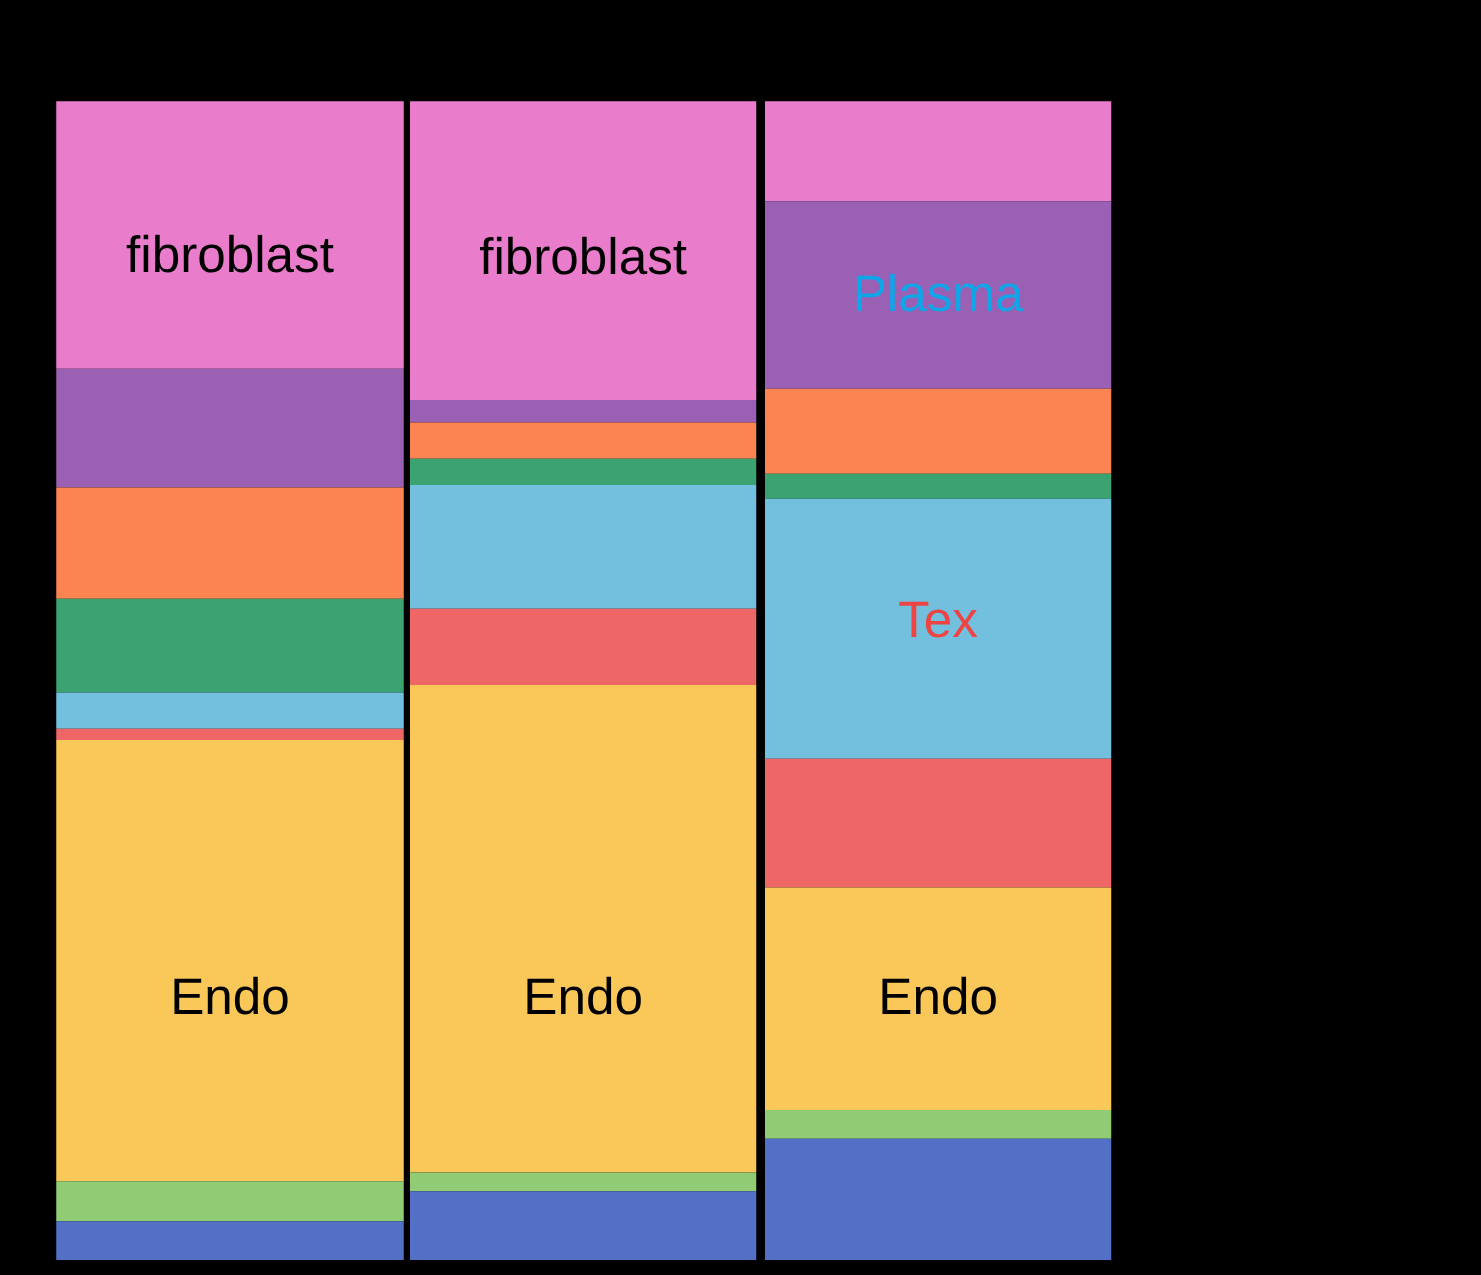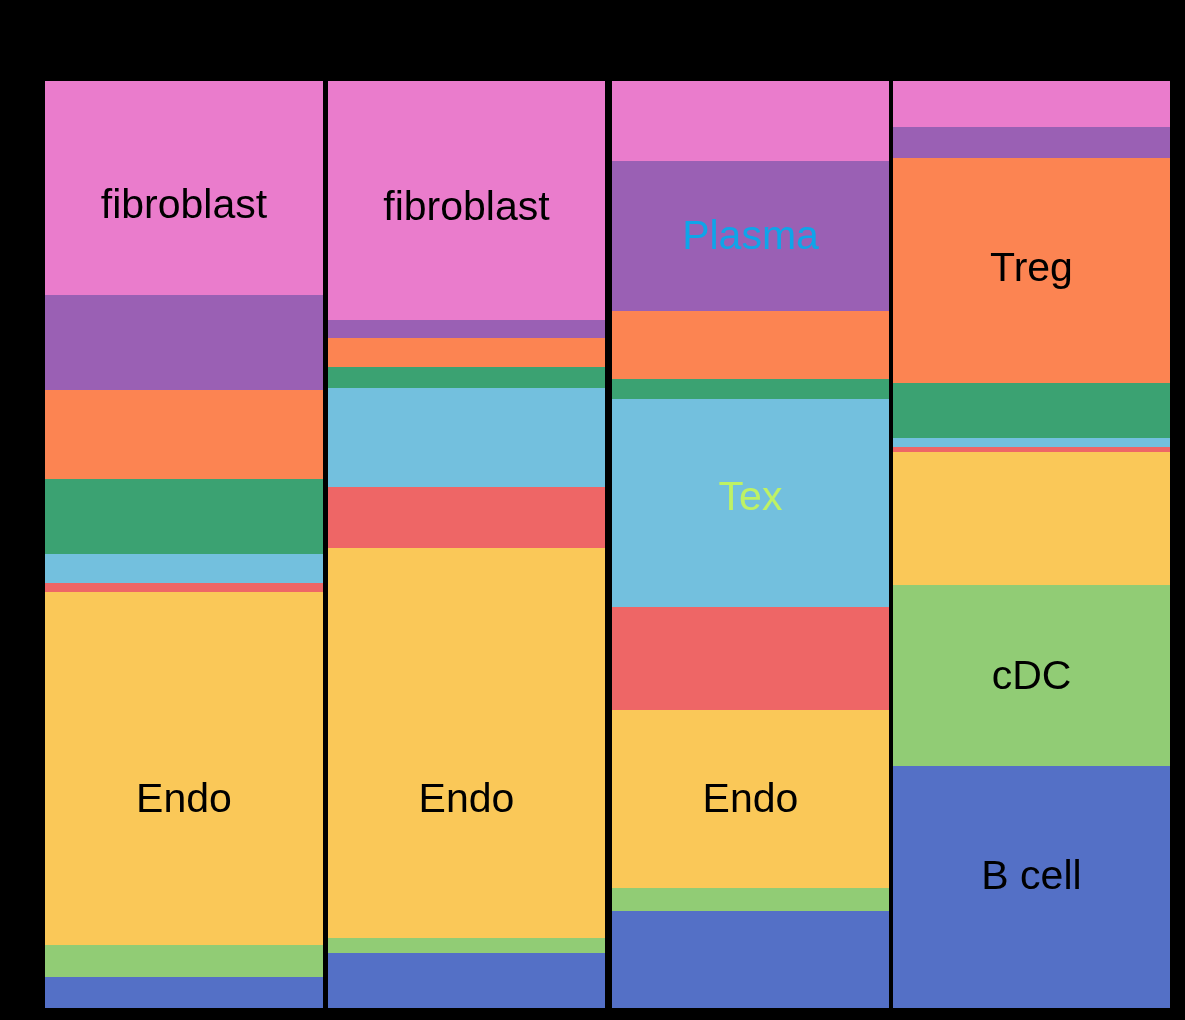--- a/index.html
+++ b/index.html
@@ -92,20 +92,6 @@
         <span class="bar-label" style="top: 44.8%; color: #bef264;">Tex</span>
         <span class="bar-label" style="top: 77.3%; color: rgb(0, 0, 0);">Endo</span>
       </div>
-    <div class="bar-col" style="left:850px; width:277px;">
-        <div class="seg" style="height: 26.1%; background: rgb(84, 112, 198);"></div>
-        <div class="seg" style="height: 19.5%; background: rgb(145, 204, 117);"></div>
-        <div class="seg" style="height: 14.4%; background: rgb(250, 200, 88);"></div>
-        <div class="seg" style="height: 0.5%; background: rgb(238, 102, 102);"></div>
-        <div class="seg" style="height: 1%; background: rgb(115, 192, 222);"></div>
-        <div class="seg" style="height: 5.9%; background: rgb(59, 162, 114);"></div>
-        <div class="seg" style="height: 24.3%; background: rgb(252, 132, 82);"></div>
-        <div class="seg" style="height: 3.3%; background: rgb(154, 96, 180);"></div>
-        <div class="seg" style="height: 5%; background: rgb(234, 124, 204);"></div>
-        <span class="bar-label" style="top: 20.1%; color: rgb(0, 0, 0);">Treg</span>
-        <span class="bar-label" style="top: 64.1%; color: rgb(0, 0, 0);">cDC</span>
-        <span class="bar-label" style="top: 85.6%; color: rgb(0, 0, 0);">B cell</span>
-      </div>
   </div>
 </div>
 

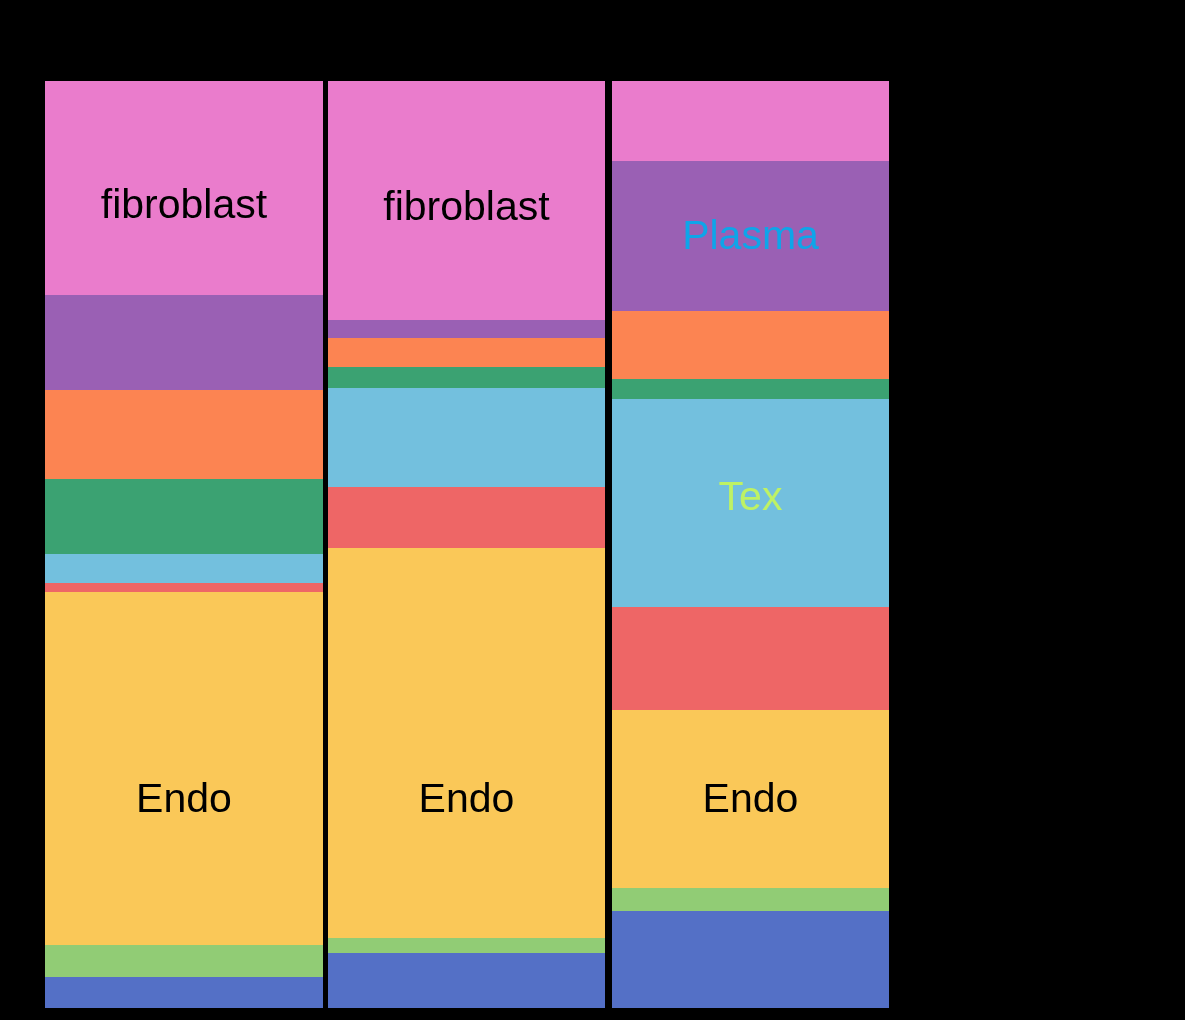--- a/index.html
+++ b/index.html
@@ -89,7 +89,7 @@
         <div class="seg" style="height: 16.2%; background: rgb(154, 96, 180);"></div>
         <div class="seg" style="height: 8.6%; background: rgb(234, 124, 204);"></div>
         <span class="bar-label" style="top: 16.6%; color: #0ea5e9;">Plasma</span>
-        <span class="bar-label" style="top: 44.8%; color: #bef264;">Tex</span>
+        <span class="bar-label" style="top: 44.8%; color: #ef4444;">Tex</span>
         <span class="bar-label" style="top: 77.3%; color: rgb(0, 0, 0);">Endo</span>
       </div>
   </div>

